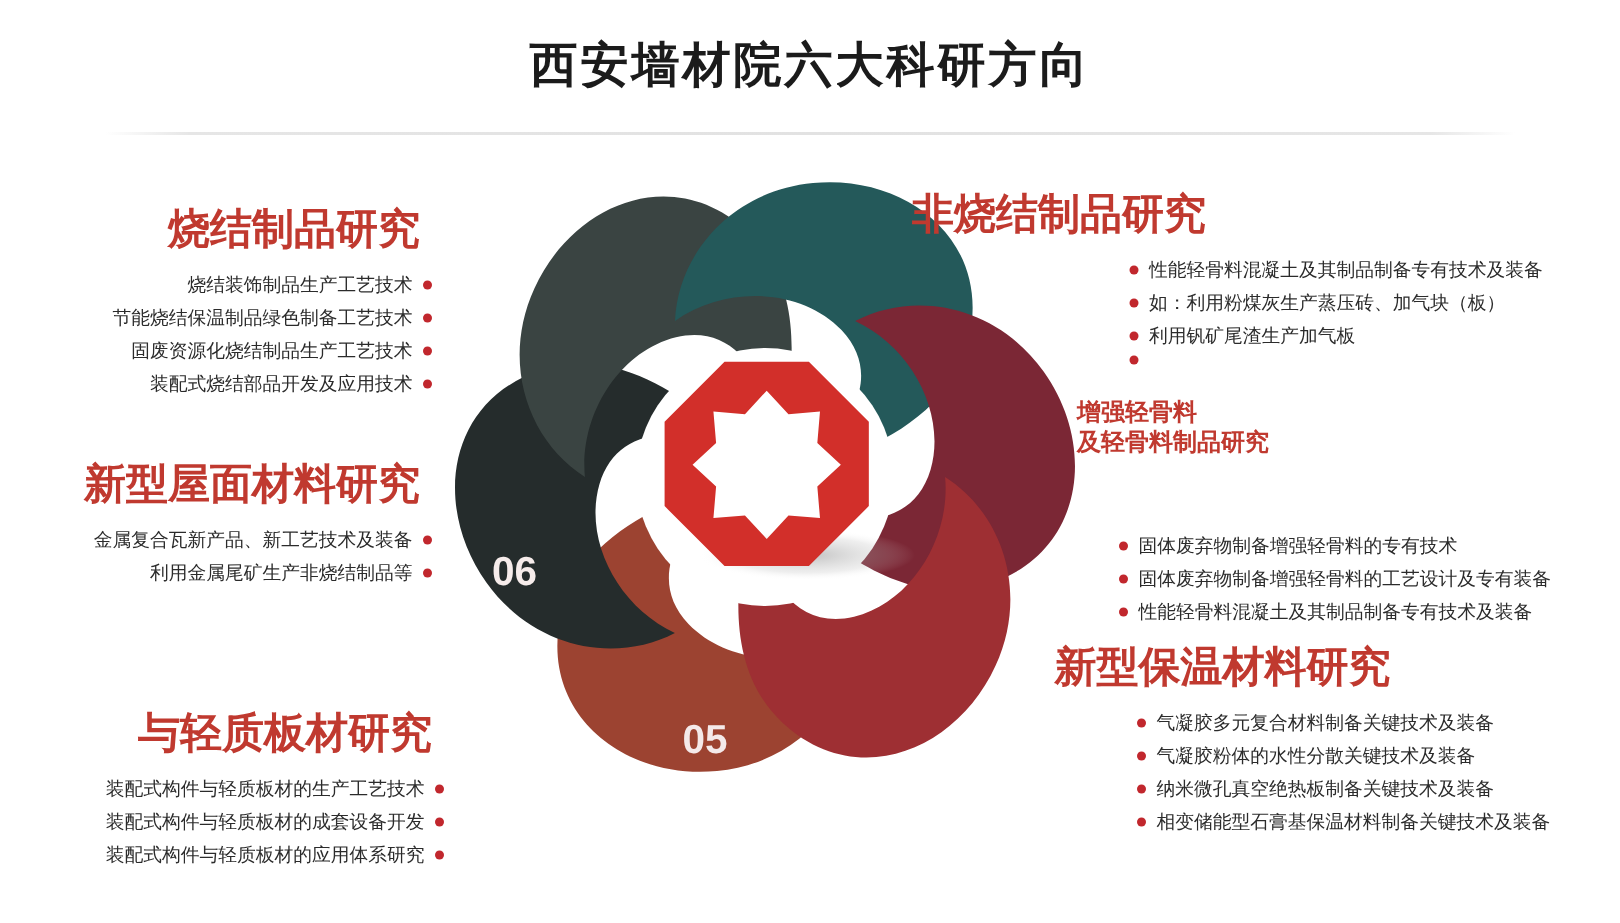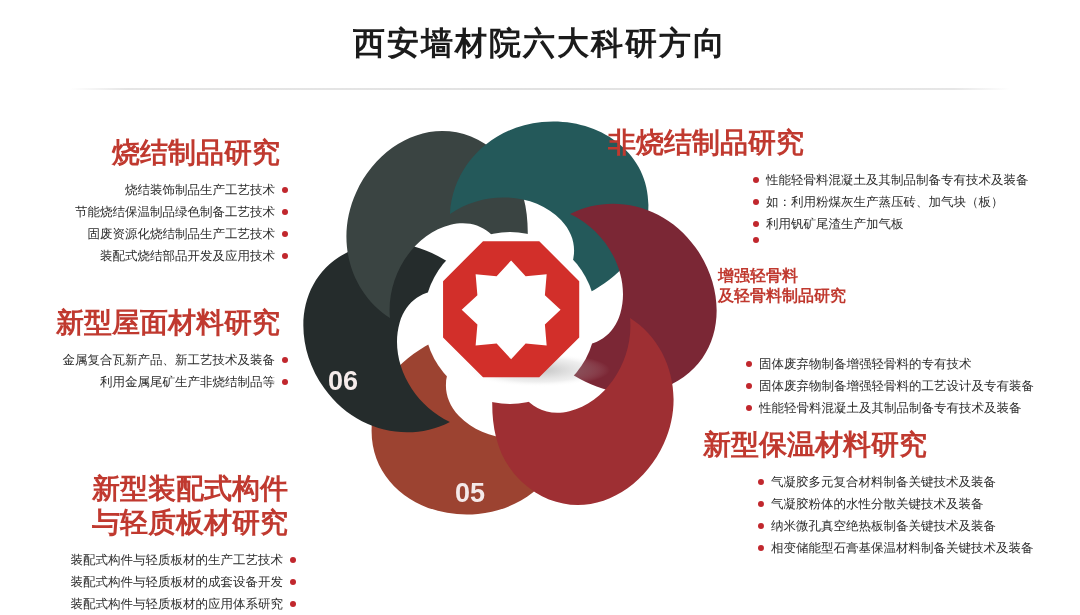--- a/index.html
+++ b/index.html
@@ -176,7 +176,6 @@
 
   <div class="sec side-left" id="sec05">
     <div class="sec-head sz1">
-      <div>新型装配式构件</div>
       <div>与轻质板材研究</div>
     </div>
     <div class="bullets">

